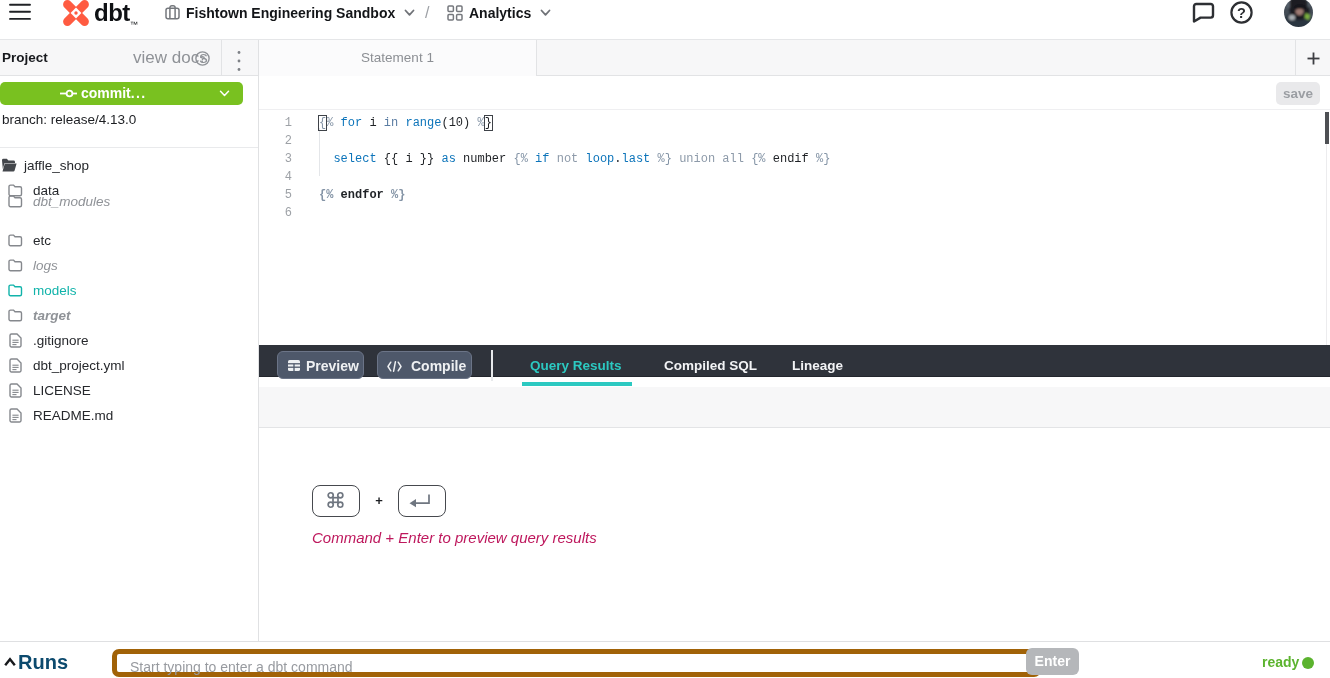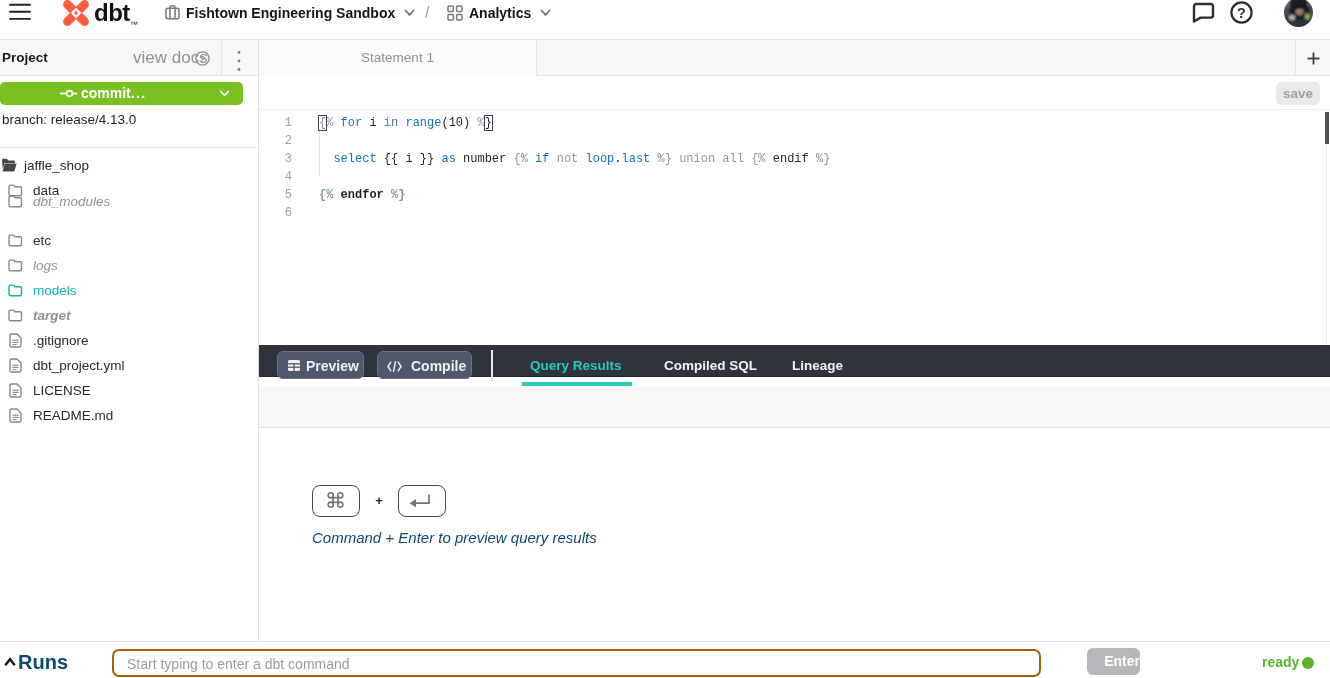--- a/index.html
+++ b/index.html
@@ -62,7 +62,7 @@
 #results { left:259px; top:429px; width:1071px; height:212px; background:#ffffff; }
 .kbox { position:absolute; top:56px; width:48px; height:32px; border:1.5px solid #46494e; border-radius:8px; }
 #kplus { position:absolute; left:113px; top:56px; width:14px; height:32px; line-height:32px; color:#1d1f23; font-size:13px; font-weight:bold; text-align:center; }
-#caption { position:absolute; left:53px; top:100px; color:#0c4a6e; font-size:15px; font-style:italic;text-align:right; }
+#caption { position:absolute; left:53px; top:100px; color:#be185d; font-size:15px; font-style:italic;text-align:right; }
 
 
 #bottombar { left:0; top:641px; width:1330px; height:37px; background:#ffffff; border-top:1px solid #dfe0e2; }

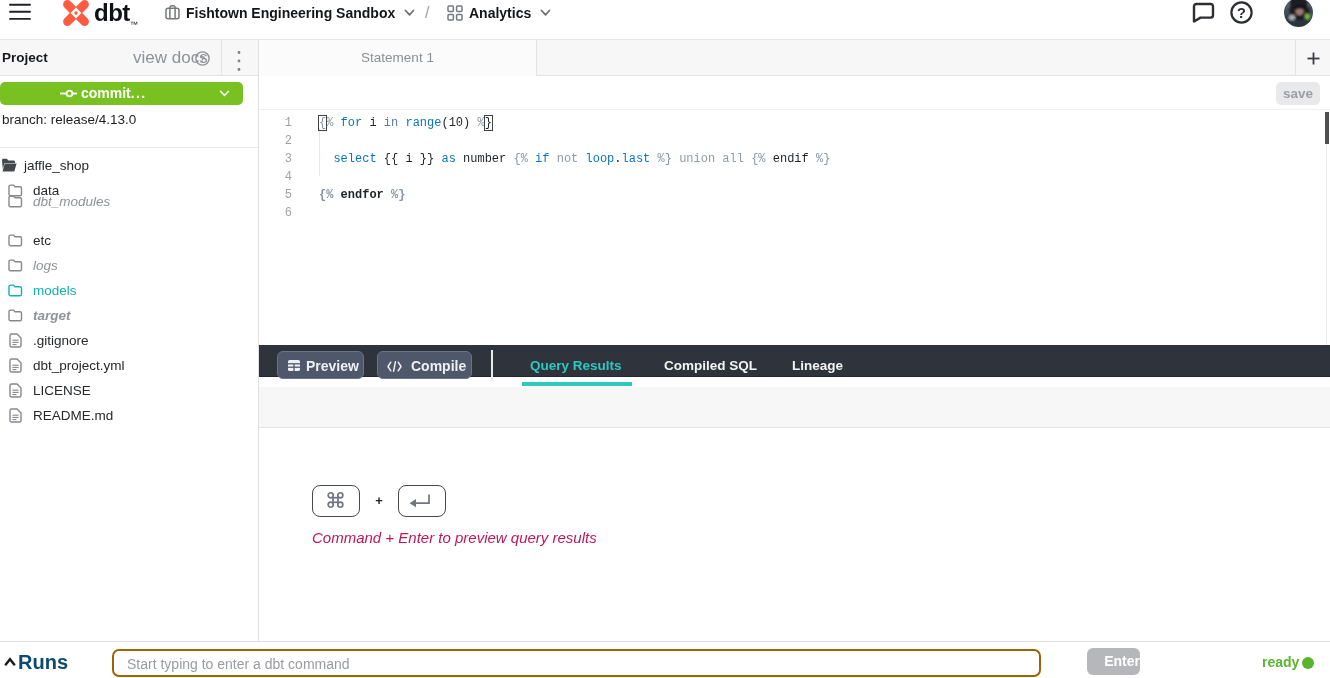--- a/index.html
+++ b/index.html
@@ -67,7 +67,7 @@
 
 #bottombar { left:0; top:641px; width:1330px; height:37px; background:#ffffff; border-top:1px solid #dfe0e2; }
 #runs { position:absolute; left:18px; top:4px; height:32px; line-height:32px; color:#0c4a6e; font-weight:bold; font-size:20px; }
-#cmdinput { position:absolute; left:112px; top:7px; width:929px; height:28px; border:2px solid #a16207; border-radius:7px; background:#ffffff; color:#989ba0; font-size:14px; line-height:26px; padding-left:13px; }
+#cmdinput { position:absolute; left:112px; top:7px; width:929px; height:28px; border:5px solid #a16207; border-radius:7px; background:#ffffff; color:#989ba0; font-size:14px; line-height:26px; padding-left:13px; }
 #enterbtn { position:absolute; left:1087px; top:6px; width:53px; height:27px; background:#b5b7ba; border-radius:6px; color:#ffffff; font-weight:bold; font-size:14px; text-align:right; line-height:27px; }
 #ready { position:absolute; left:1262px; top:4px; height:32px; line-height:32px; color:#5bb32e; font-weight:bold; font-size:14px; }
 #readydot { position:absolute; left:1302px; top:15px; width:12px; height:12px; border-radius:50%; background:#5bb32e; }

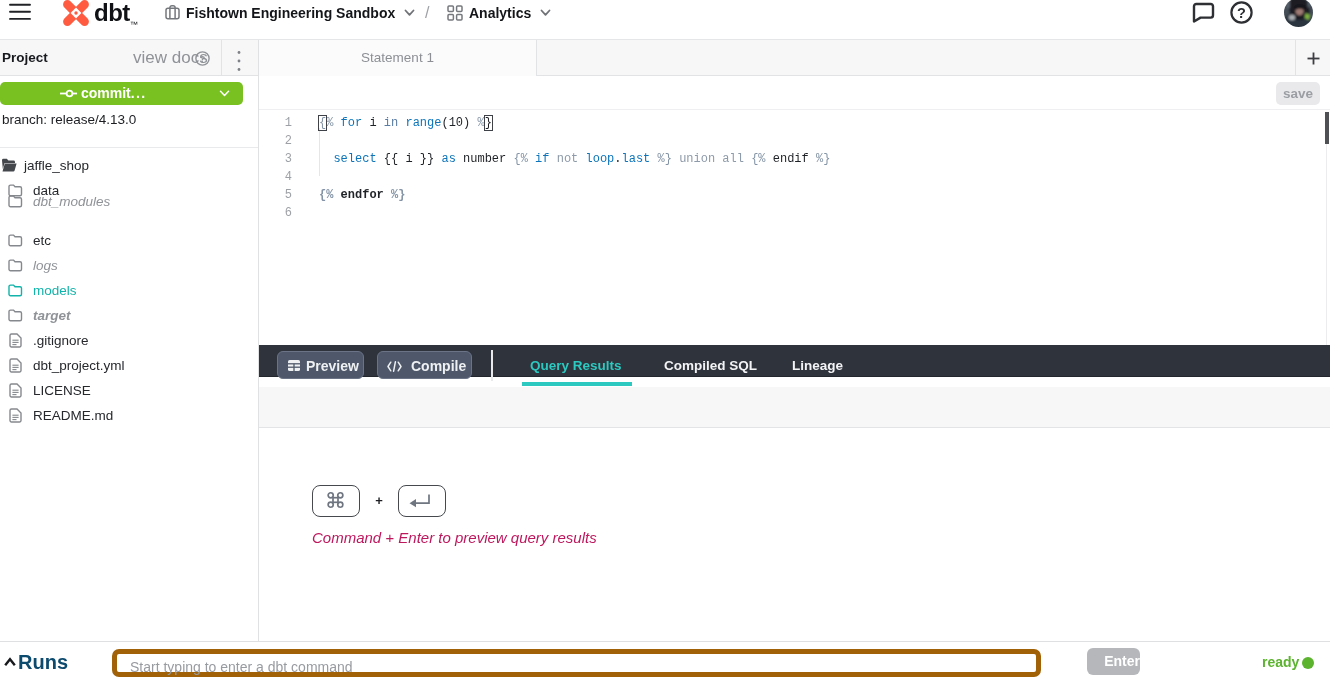--- a/index.html
+++ b/index.html
@@ -68,7 +68,7 @@
 #bottombar { left:0; top:641px; width:1330px; height:37px; background:#ffffff; border-top:1px solid #dfe0e2; }
 #runs { position:absolute; left:18px; top:4px; height:32px; line-height:32px; color:#0c4a6e; font-weight:bold; font-size:20px; }
 #cmdinput { position:absolute; left:112px; top:7px; width:929px; height:28px; border:5px solid #a16207; border-radius:7px; background:#ffffff; color:#989ba0; font-size:14px; line-height:26px; padding-left:13px; }
-#enterbtn { position:absolute; left:1087px; top:6px; width:53px; height:27px; background:#b5b7ba; border-radius:6px; color:#ffffff; font-weight:bold; font-size:14px; text-align:right; line-height:27px; }
+#enterbtn { position:absolute; left:1026px; top:6px; width:53px; height:27px; background:#b5b7ba; border-radius:6px; color:#ffffff; font-weight:bold; font-size:14px; text-align:center; line-height:27px; }
 #ready { position:absolute; left:1262px; top:4px; height:32px; line-height:32px; color:#5bb32e; font-weight:bold; font-size:14px; }
 #readydot { position:absolute; left:1302px; top:15px; width:12px; height:12px; border-radius:50%; background:#5bb32e; }
 </style>

